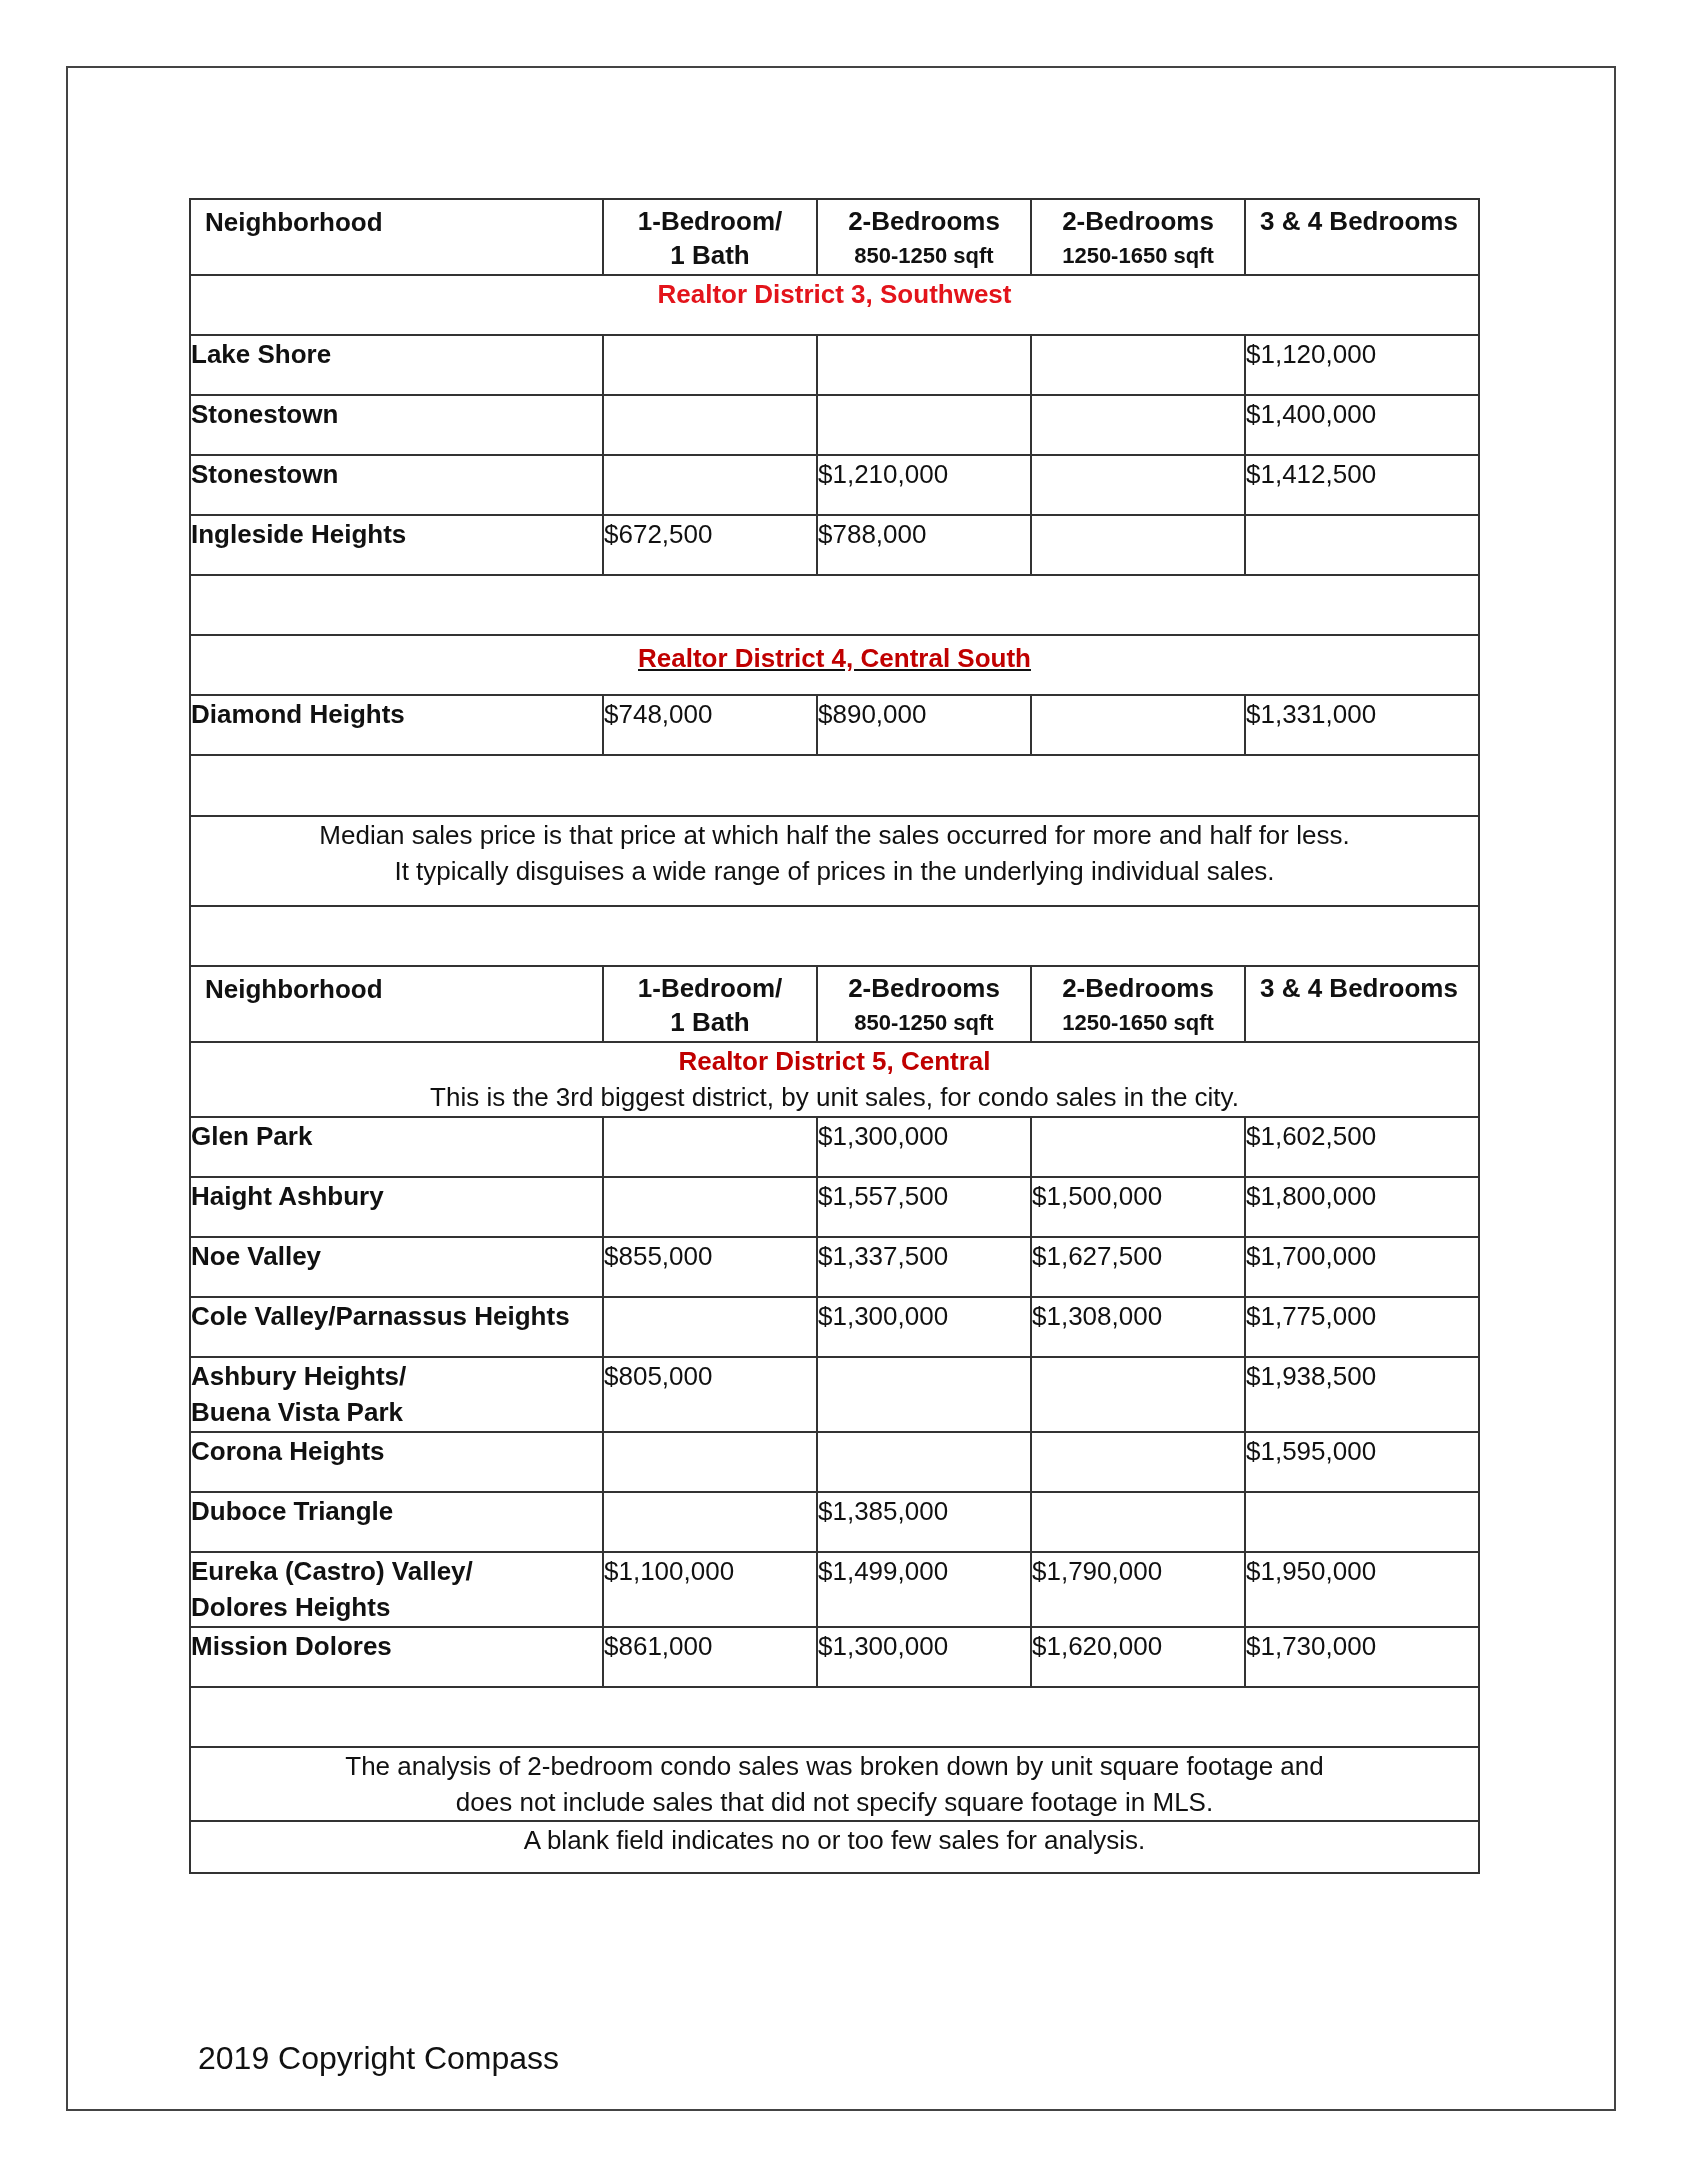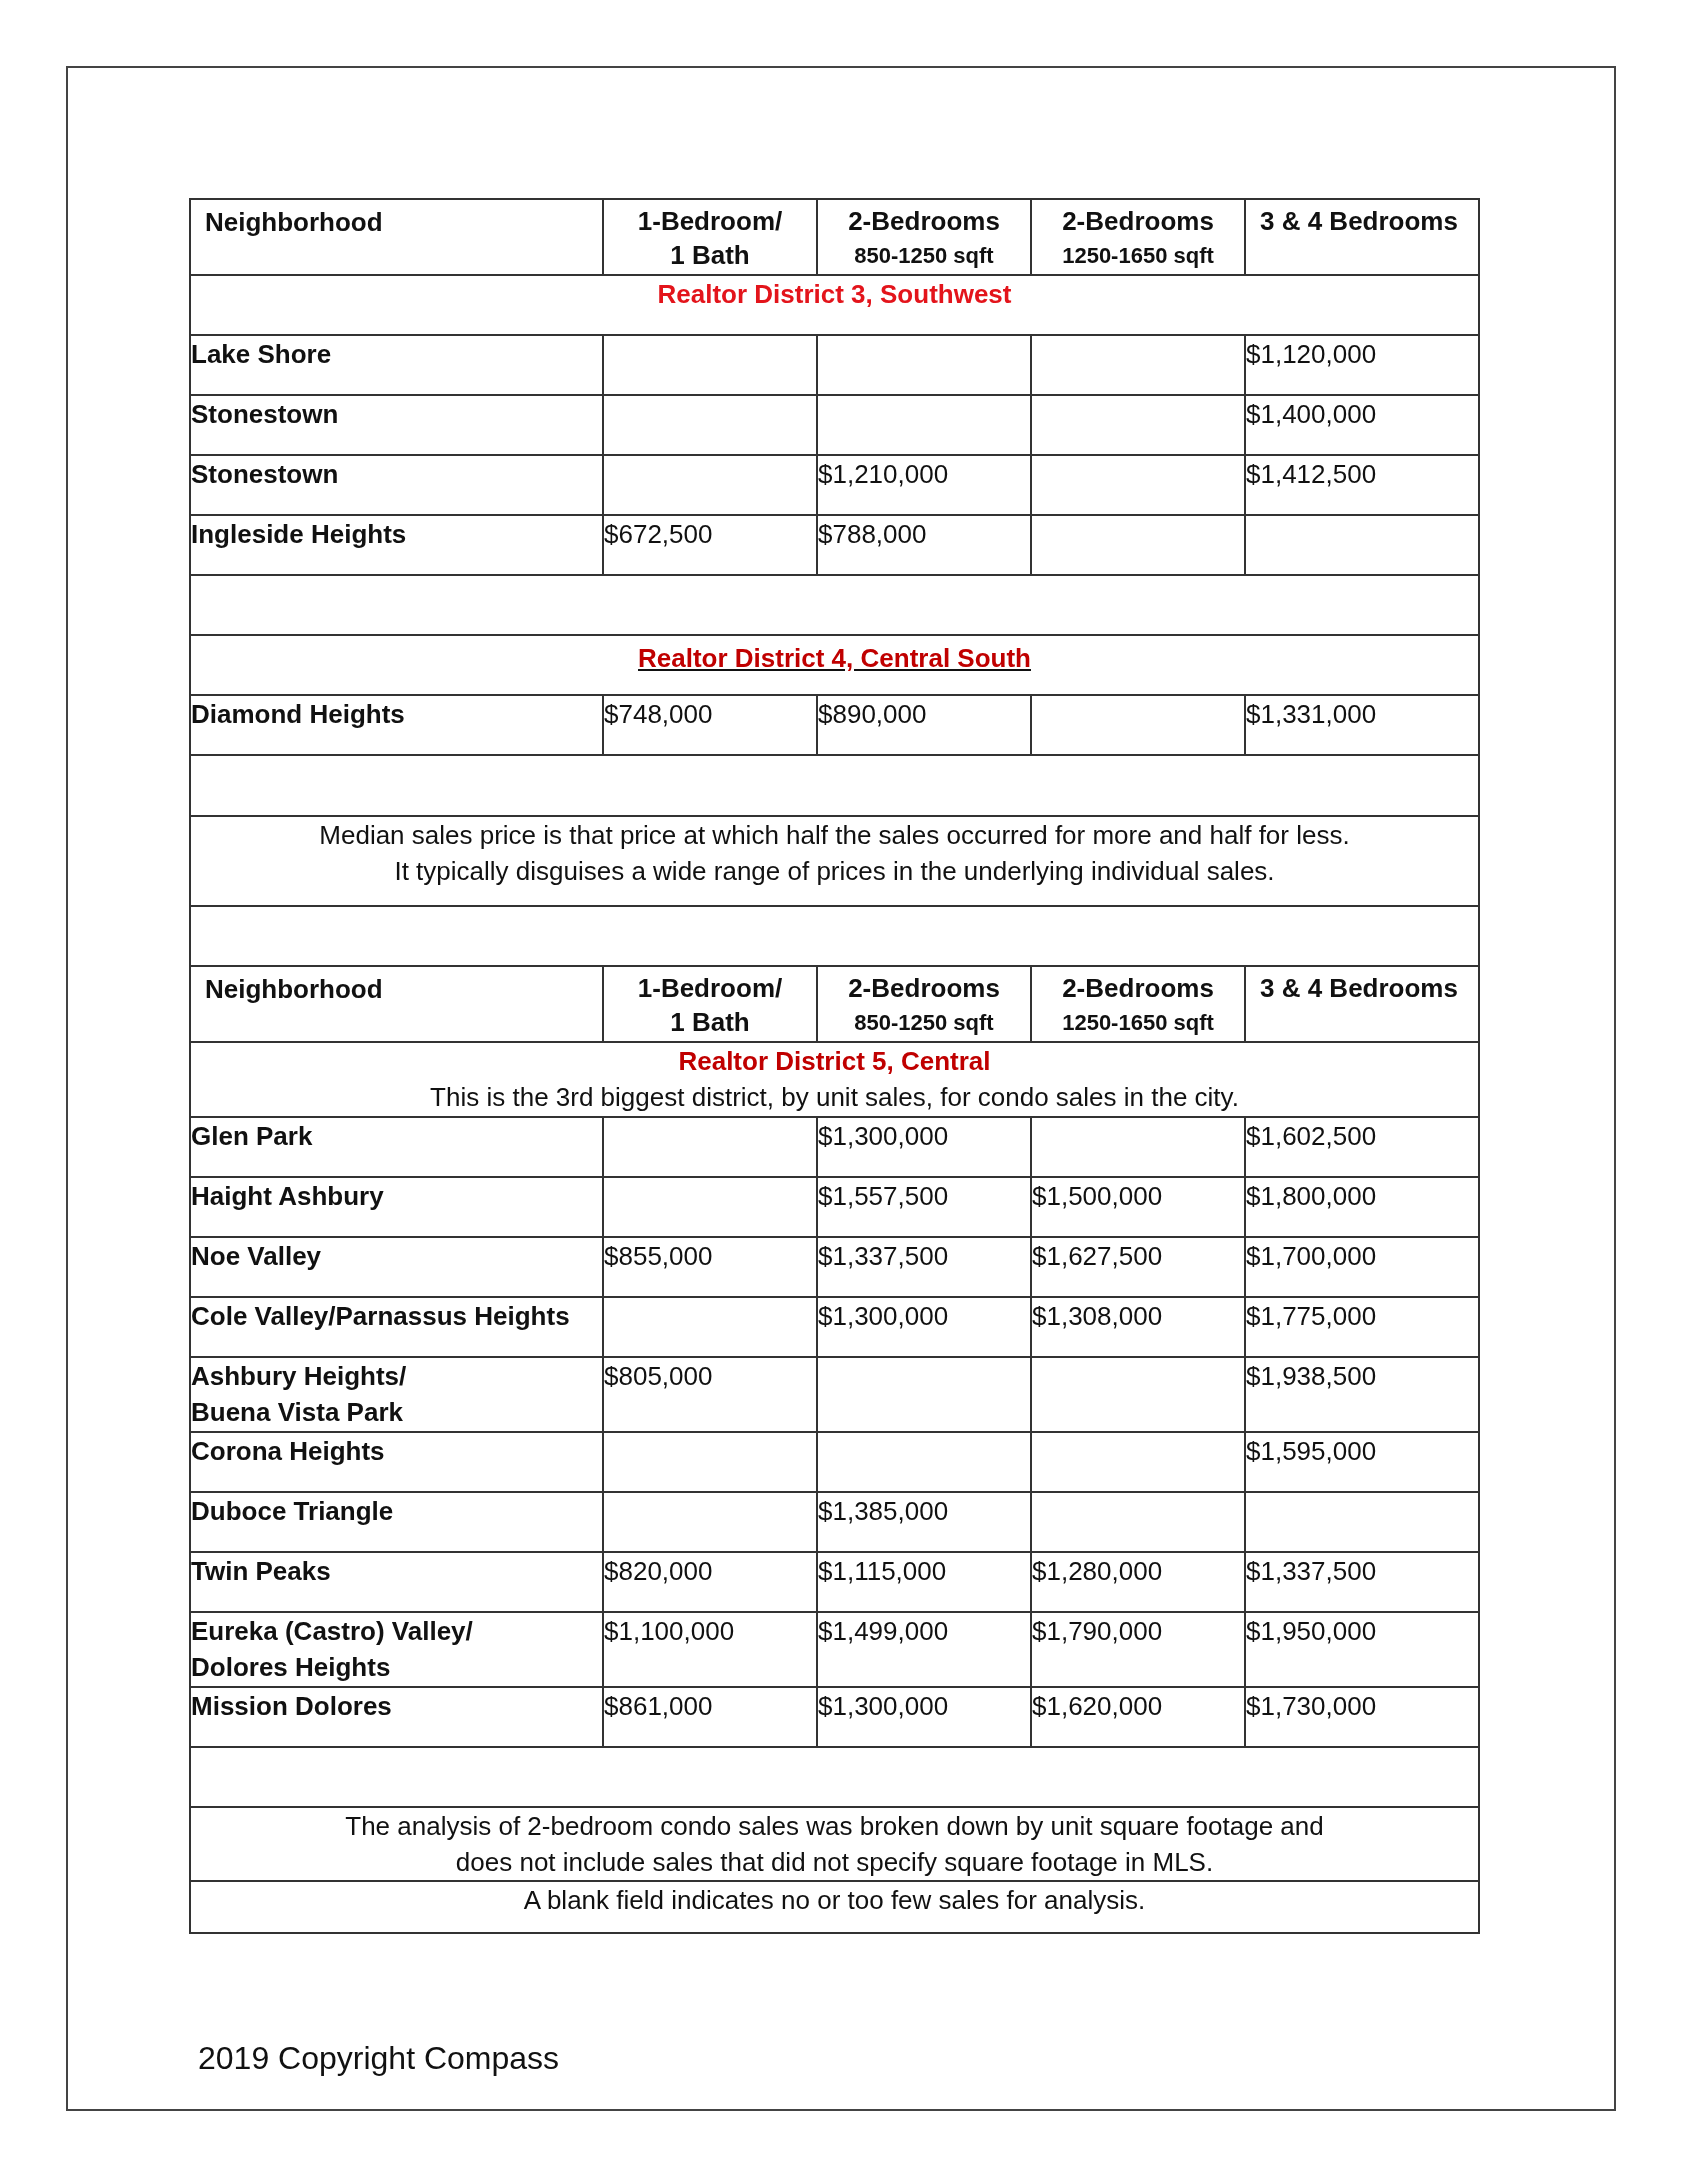--- a/index.html
+++ b/index.html
@@ -195,13 +195,6 @@
     <td></td>
     <td></td>
   </tr>
-  <tr class="row">
-    <td class="nm">Twin Peaks</td>
-    <td>$820,000</td>
-    <td>$1,115,000</td>
-    <td>$1,280,000</td>
-    <td>$1,337,500</td>
-  </tr>
   <tr class="row tall">
     <td class="nm">
       <div>Eureka (Castro) Valley/</div>

